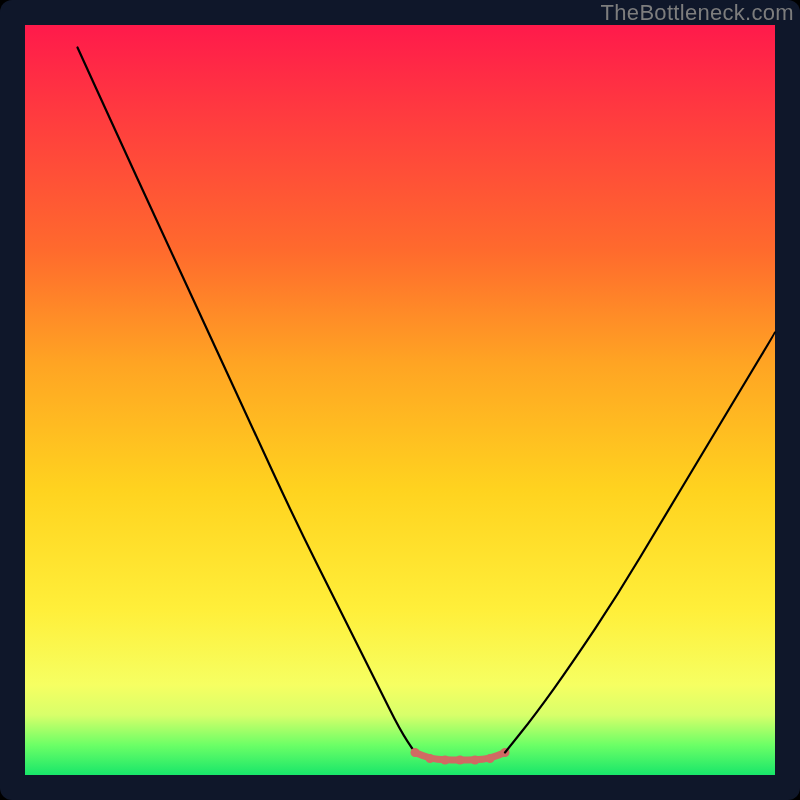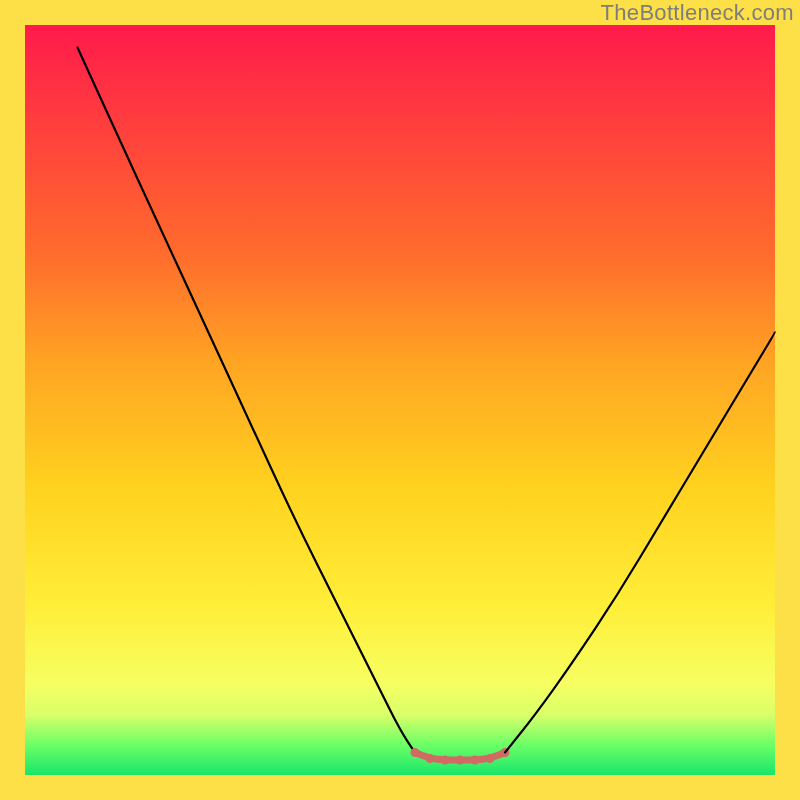--- a/index.html
+++ b/index.html
@@ -15,7 +15,8 @@
     position: relative;
     width: 800px;
     height: 800px;
-    background: #fde047;
+    background: #0f172a;
+    border-radius: 12px;
   }
   .plot-area {
     position: absolute;

